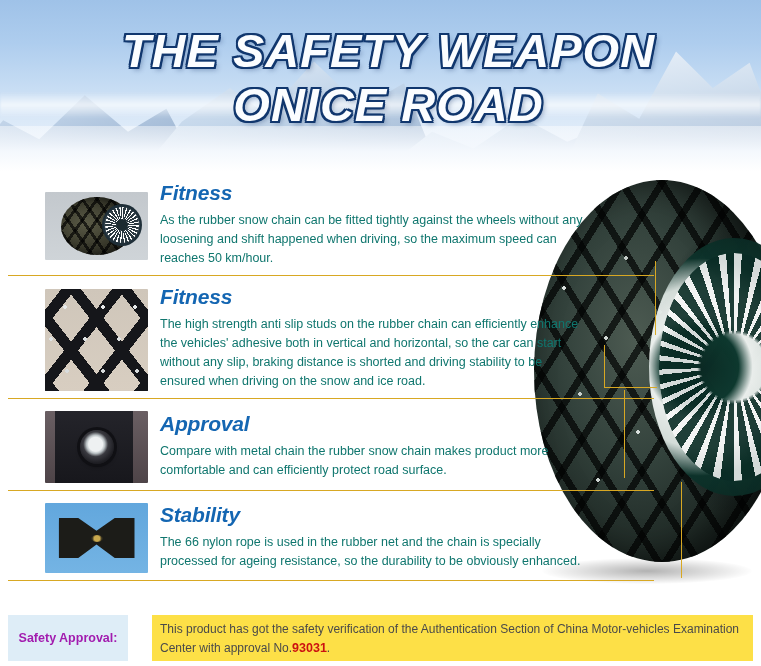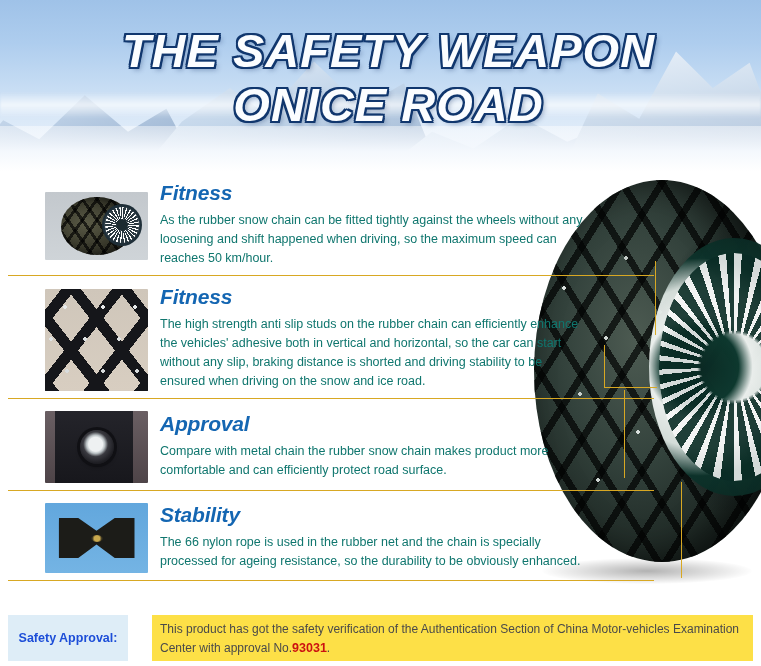--- a/index.html
+++ b/index.html
@@ -292,7 +292,7 @@
     flex: 0 0 auto;
     width: 120px;
     background: #deedf7;
-    color: #1d4ed8;
+    color: #a21caf;
     font-weight: bold;
     font-size: 12.5px;
     display: flex;

